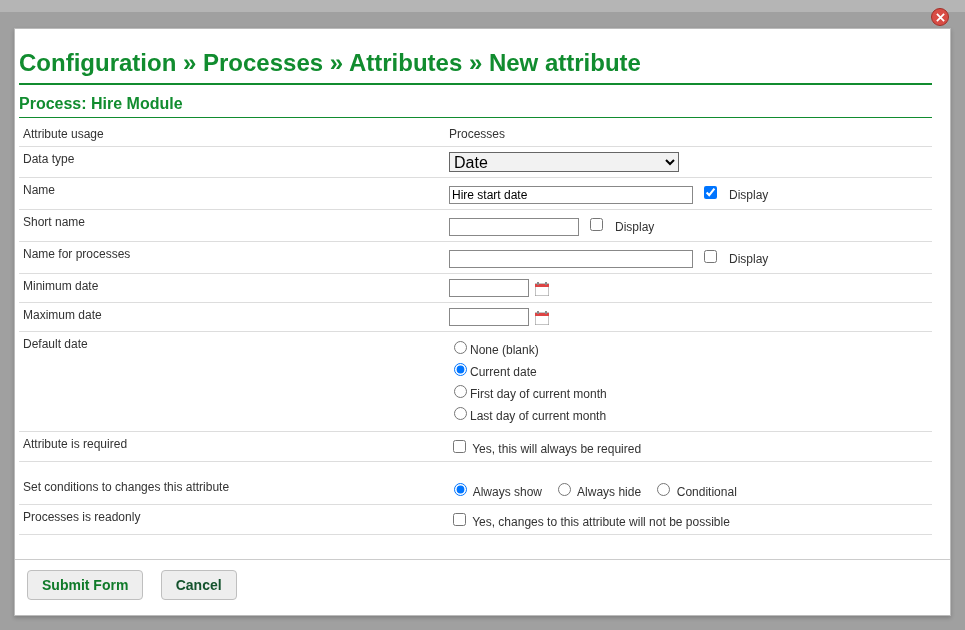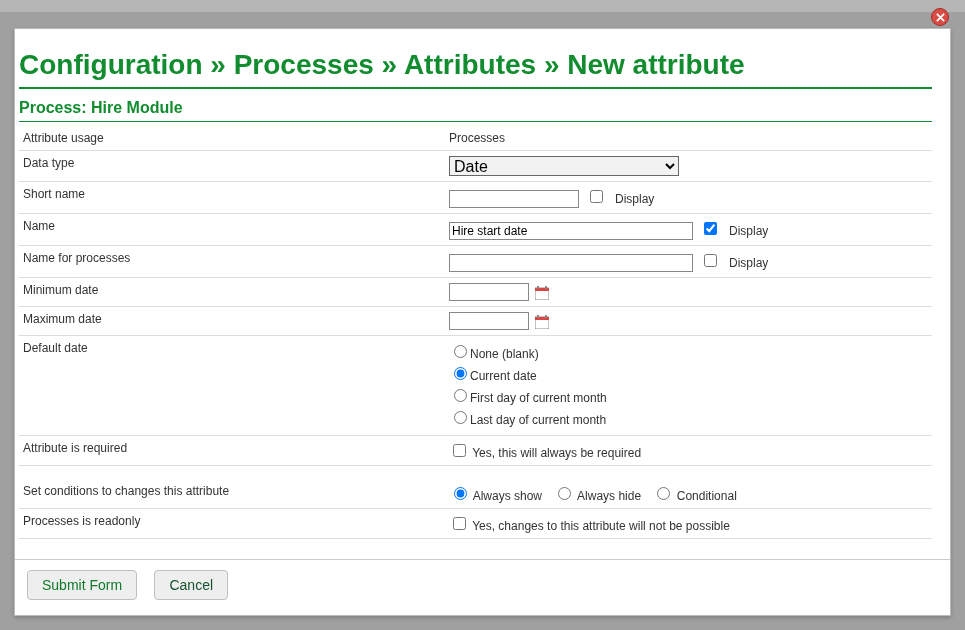--- a/index.html
+++ b/index.html
@@ -13,7 +13,7 @@
   .scroll-area::-webkit-scrollbar-track{background:#f0f0f0;}
   .scroll-area::-webkit-scrollbar-thumb{background:#c8c8c8;border:1px solid #bbb;}
   .inner{padding:0 0 0 2px;}
-  h1.bc{color:#118c2f;font-size:28px;font-weight:bold;margin:6px 0 6px 0;padding:0 0 6px 0;border-bottom:2px solid #118c2f;}
+  h1.bc{color:#118c2f;font-size:24px;font-weight:bold;margin:6px 0 6px 0;padding:0 0 6px 0;border-bottom:2px solid #118c2f;}
   h1.bc .sep{color:#118c2f;}
   h2.proc{color:#118c2f;font-size:16px;font-weight:bold;margin:10px 0 4px 0;padding:0 0 4px 0;border-bottom:1px solid #118c2f;}
   table.form{width:100%;border-collapse:collapse;}

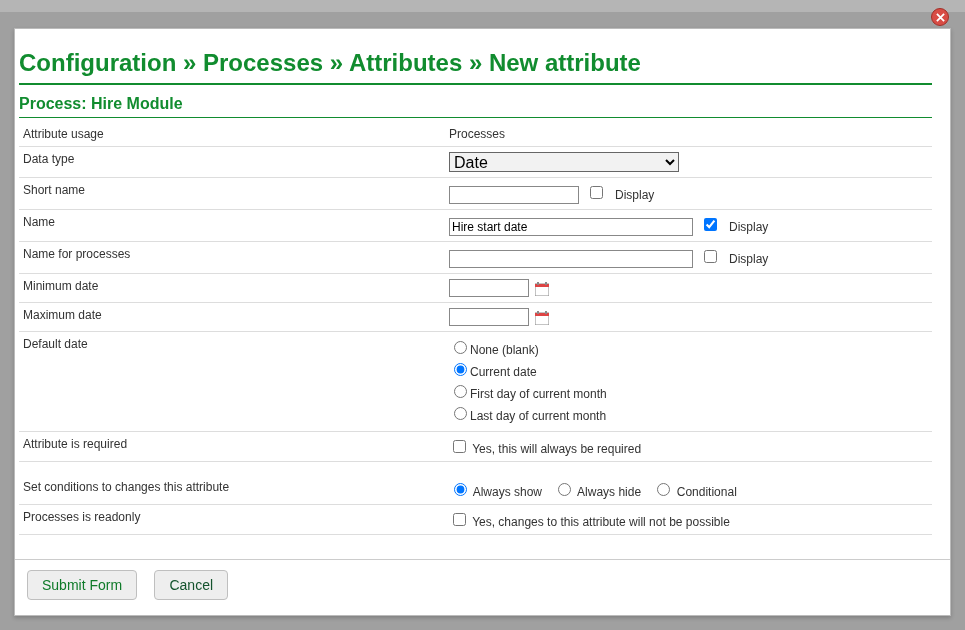--- a/index.html
+++ b/index.html
@@ -78,18 +78,18 @@
             </td>
           </tr>
           <tr>
+            <td class="lbl">Name</td>
+            <td>
+              <input type="text" class="w240" value="Hire start date" style="">
+              &nbsp;<input type="checkbox" checked="" style="">
+              <span class="chk-lbl">Display</span>
+            </td>
+          </tr>
+          <tr>
             <td class="lbl">Short name</td>
             <td>
               <input type="text" class="w130" value="" style="">
               &nbsp;<input type="checkbox" style="">
-              <span class="chk-lbl">Display</span>
-            </td>
-          </tr>
-          <tr>
-            <td class="lbl">Name</td>
-            <td>
-              <input type="text" class="w240" value="Hire start date" style="">
-              &nbsp;<input type="checkbox" checked="" style="">
               <span class="chk-lbl">Display</span>
             </td>
           </tr>

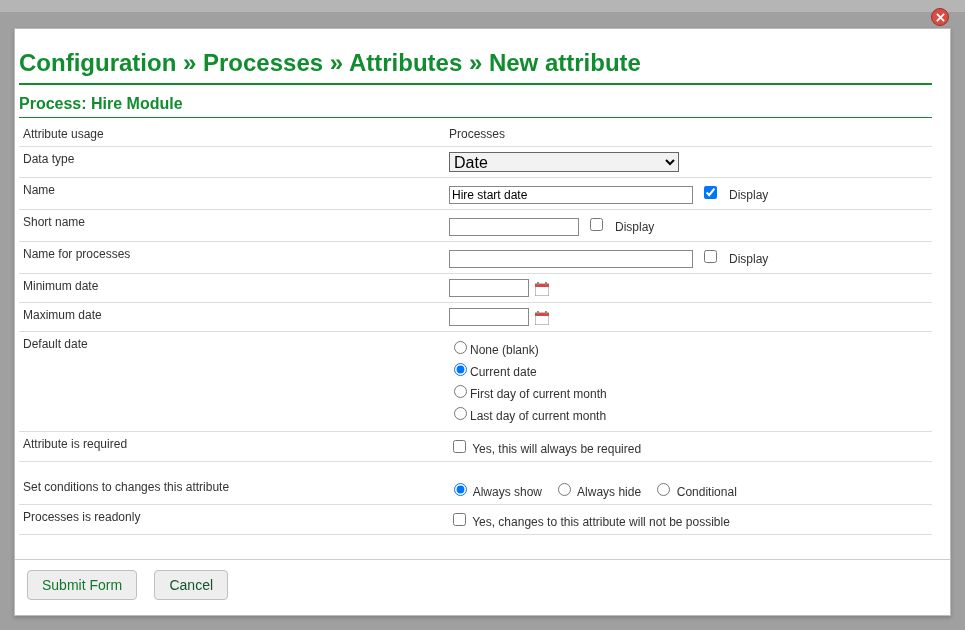--- a/index.html
+++ b/index.html
@@ -32,7 +32,7 @@
   .radio-stack label{display:block;margin:1px 0 3px 0;}
   .radio-row label{margin-right:8px;margin-top:32px;}
   .btnbar{position:absolute;left:0;right:0;bottom:0;height:56px;border-top:1px solid #ccc;background:#fff;padding:10px 12px;box-sizing:border-box;}
-  button.act{height:30px;padding:0 14px;font-weight:normal;font-size:14px;border:1px solid #bfbfbf;border-radius:4px;background:#eee;cursor:pointer;margin-right:14px;}
+  button.act{height:30px;padding:0 14px;font-weight:bold;font-size:14px;border:1px solid #bfbfbf;border-radius:4px;background:#eee;cursor:pointer;margin-right:14px;}
   button.submit{color:#0f7a29;}
   button.cancel{color:#14532d;}
 </style>

